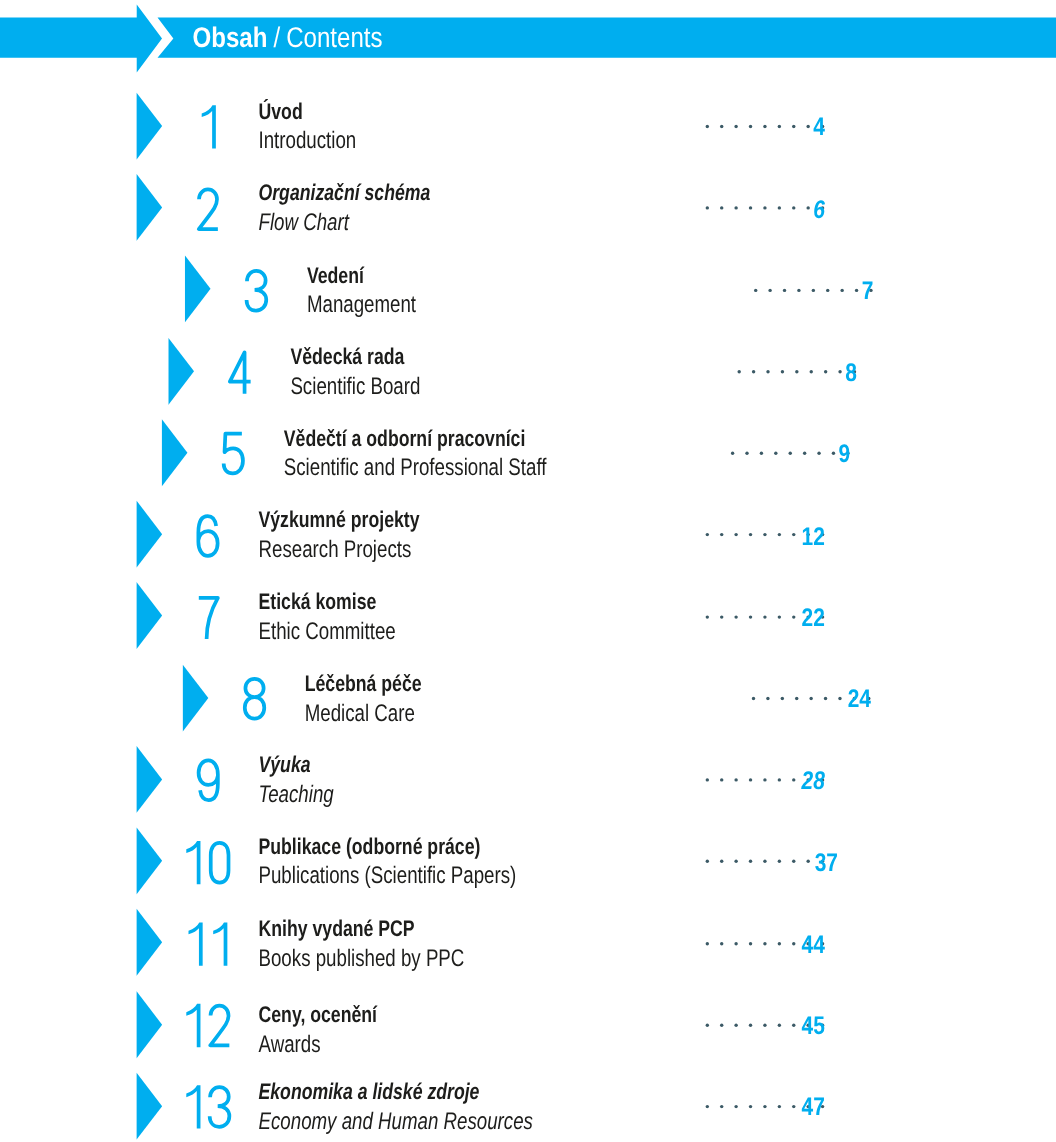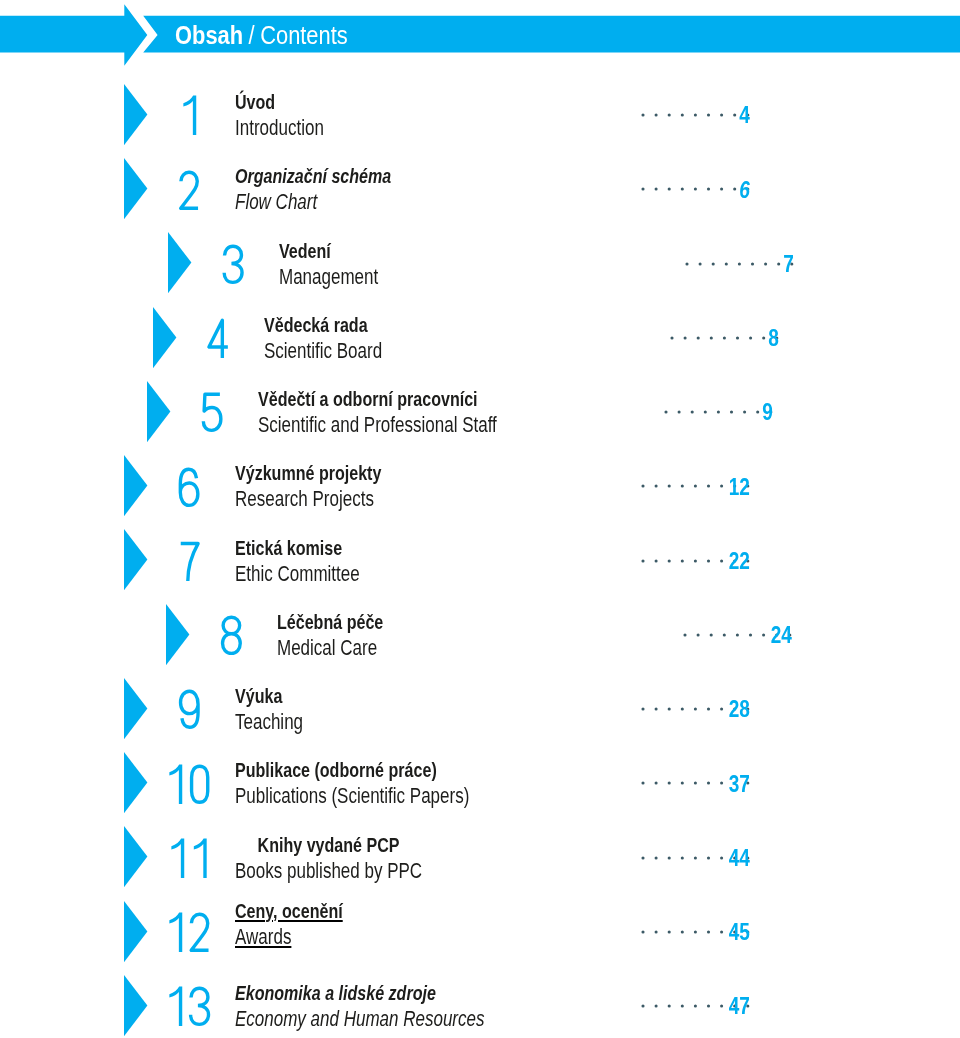--- a/index.html
+++ b/index.html
@@ -251,7 +251,7 @@
         </svg>
         <div class="pg" style="right: 126.6px; top: 23.5px;">24</div>
       </div>
-      <div class="item" style="top: 677.8px;">
+      <div class="item" style="top: 677.8px; font-style: italic;">
         <svg class="tri" width="24" height="62" viewBox="0 0 24 62" style="left: 124px; top: 0px;">
           <path d="M0 0 L23.4 30.6 L0 61.2 Z" fill="#00AEEF"></path>
         </svg>

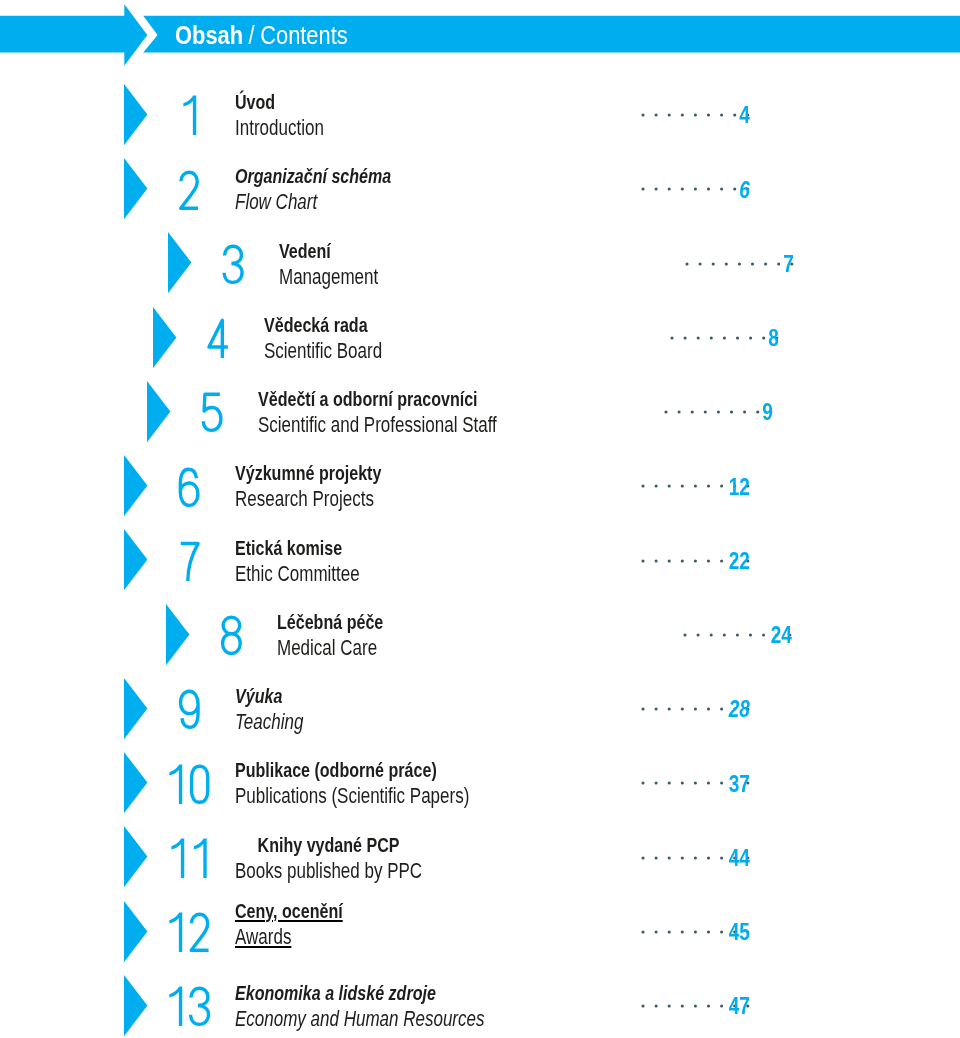--- a/index.html
+++ b/index.html
@@ -277,7 +277,7 @@
         </svg>
         <div class="pg" style="right: 126.6px; top: 23.5px;">28</div>
       </div>
-      <div class="item" style="top: 752.05px;">
+      <div class="item" style="top: 752.05px; padding-left: 12px;">
         <svg class="tri" width="24" height="62" viewBox="0 0 24 62" style="left: 124px; top: 0px;">
           <path d="M0 0 L23.4 30.6 L0 61.2 Z" fill="#00AEEF"></path>
         </svg>

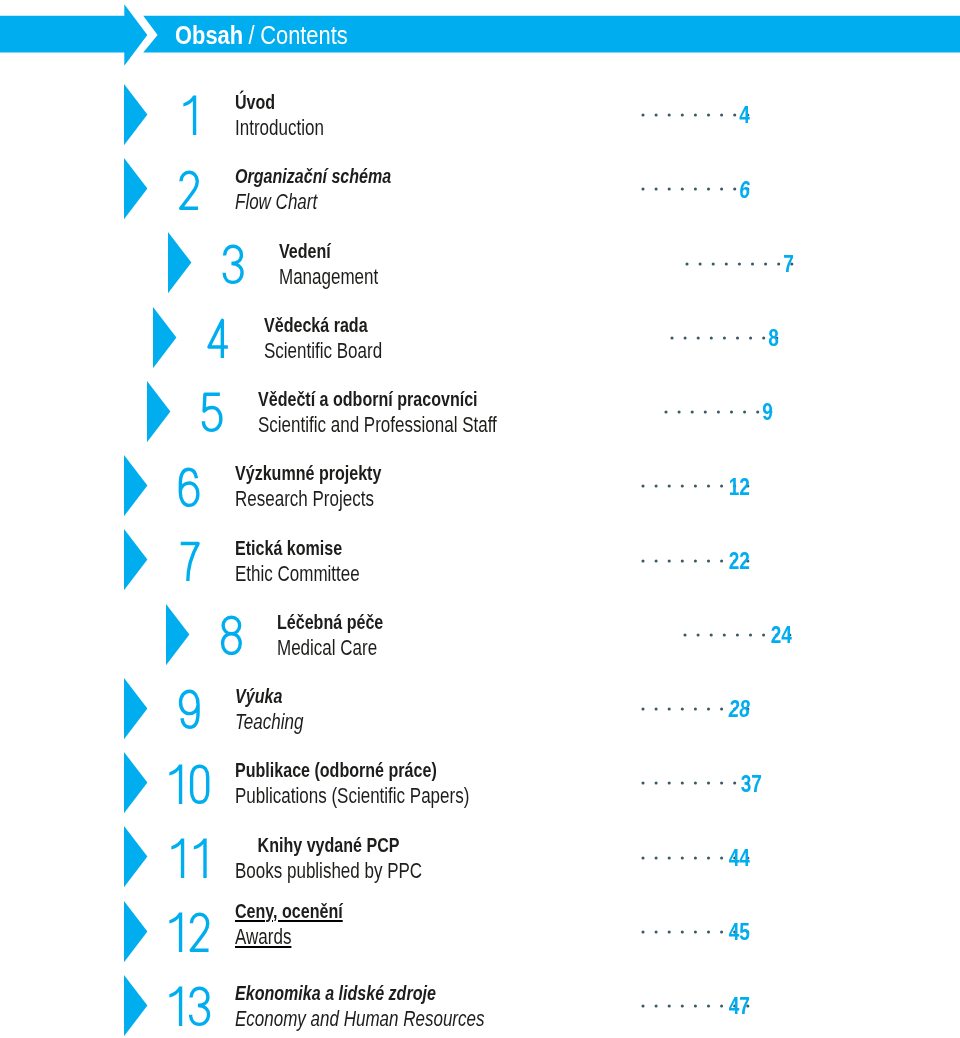--- a/index.html
+++ b/index.html
@@ -304,7 +304,7 @@
         </svg>
         <div class="pg" style="right: 126.6px; top: 23.5px;">37</div>
       </div>
-      <div class="item" style="top: 826.3px; text-align: center;">
+      <div class="item" style="top: 826.3px;">
         <svg class="tri" width="24" height="62" viewBox="0 0 24 62" style="left: 124px; top: 0px;">
           <path d="M0 0 L23.4 30.6 L0 61.2 Z" fill="#00AEEF"></path>
         </svg>

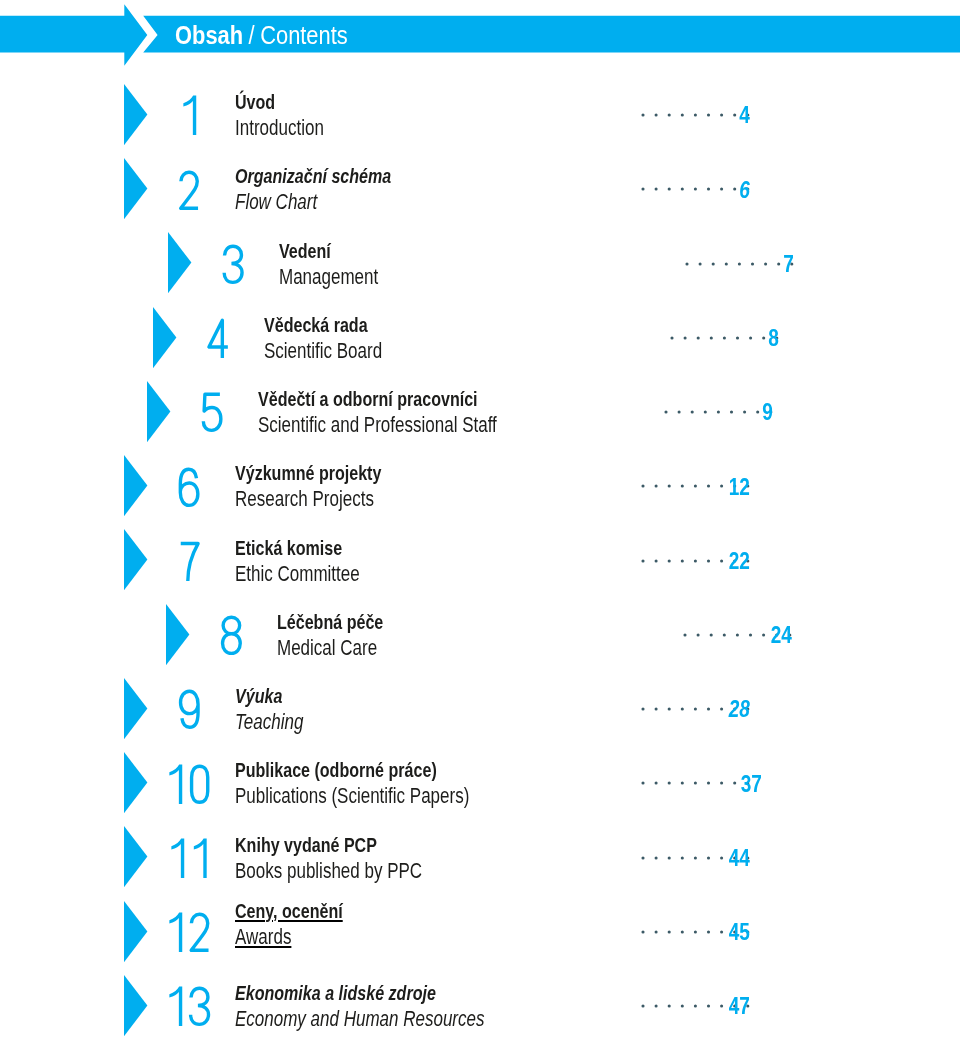--- a/index.html
+++ b/index.html
@@ -341,7 +341,7 @@
             <path d="M5.5 27 C5.5 14 15 4.25 26 4.25 C38 4.25 47 14 47 27 C47 43 38 52 5 95.75 L49 95.75" transform="translate(64,0)"></path>
           </g>
         </svg>
-        <div class="txt" style="top: 0; text-decoration: underline;">
+        <div class="txt" style="top: 12px;">
           <div class="cz">Ceny, ocenění</div>
           <div class="en" style="margin-top: 4.4px;">Awards</div>
         </div>

